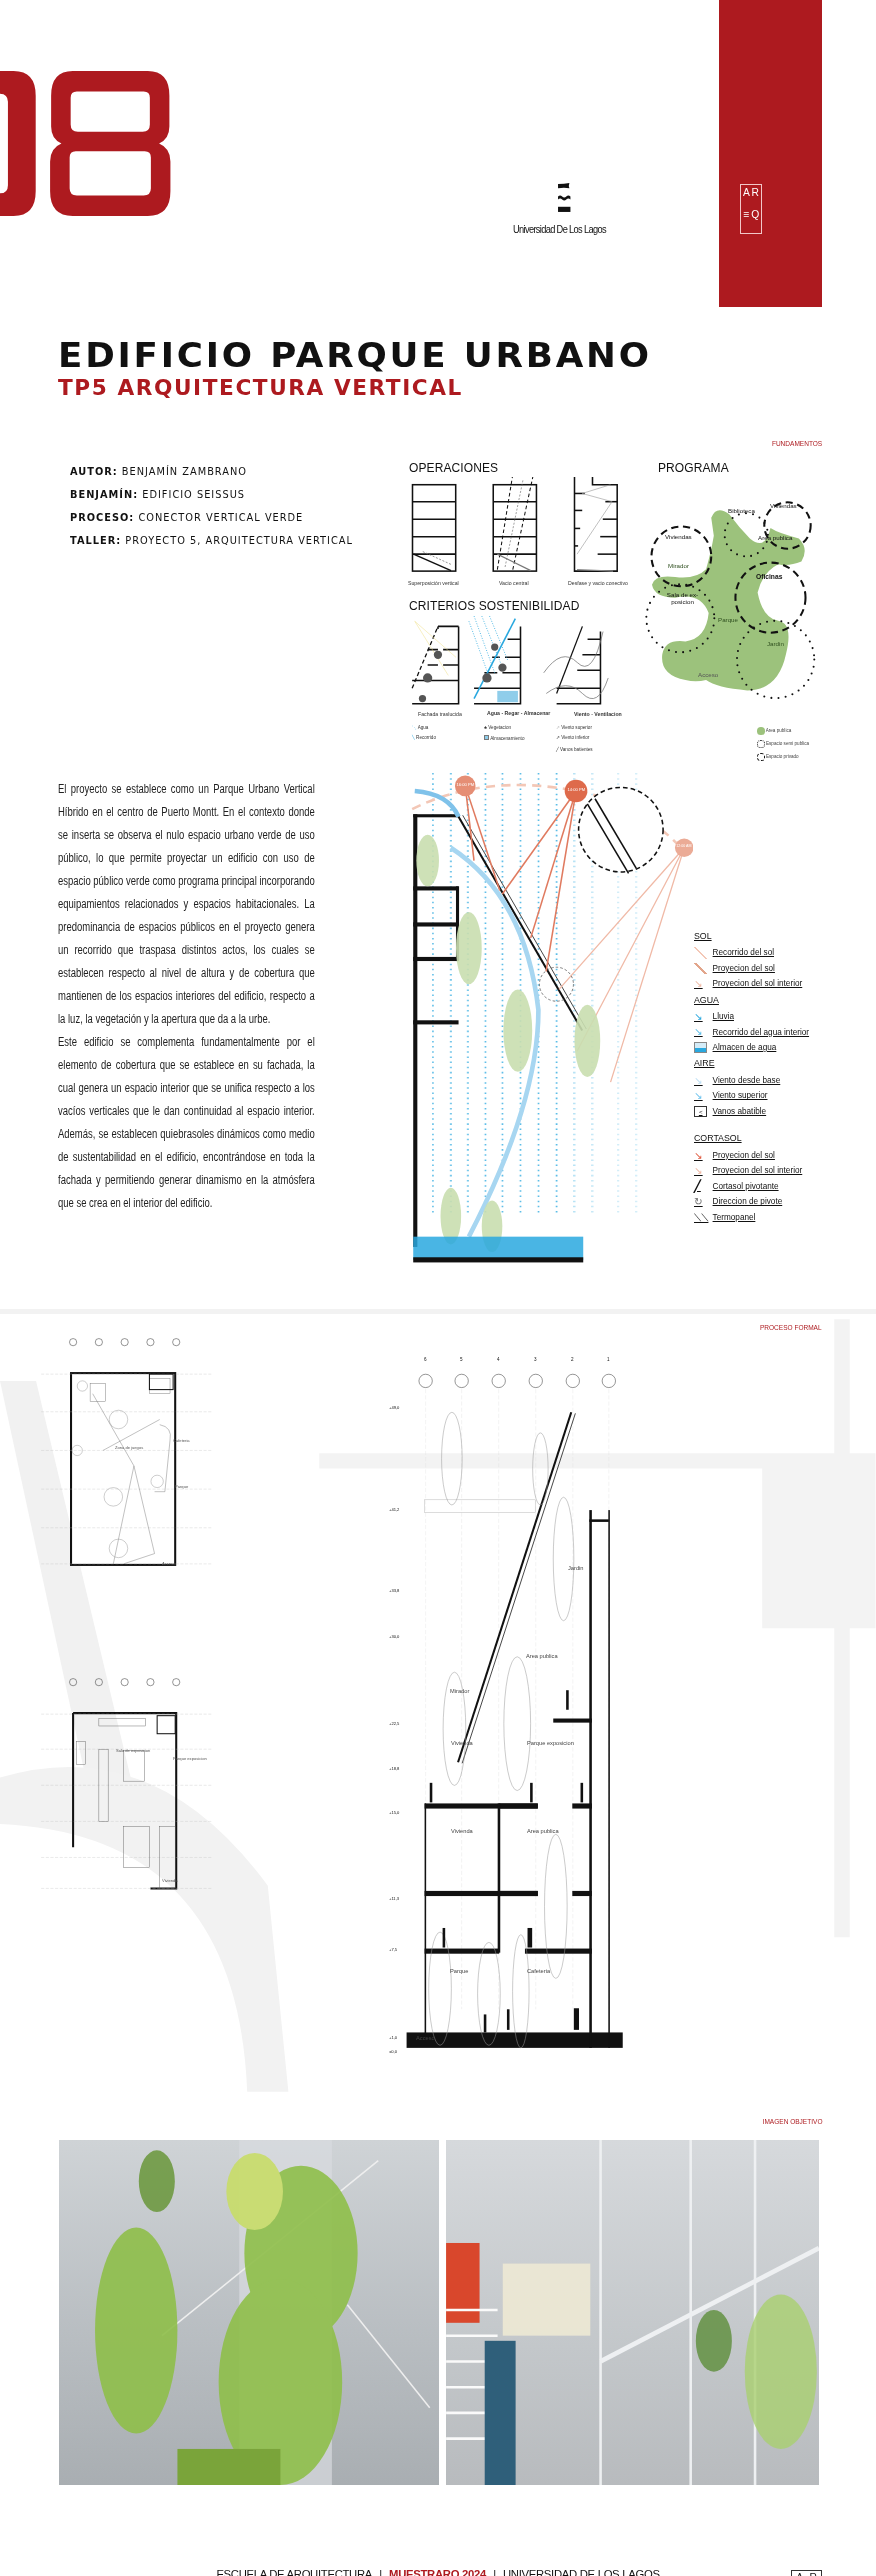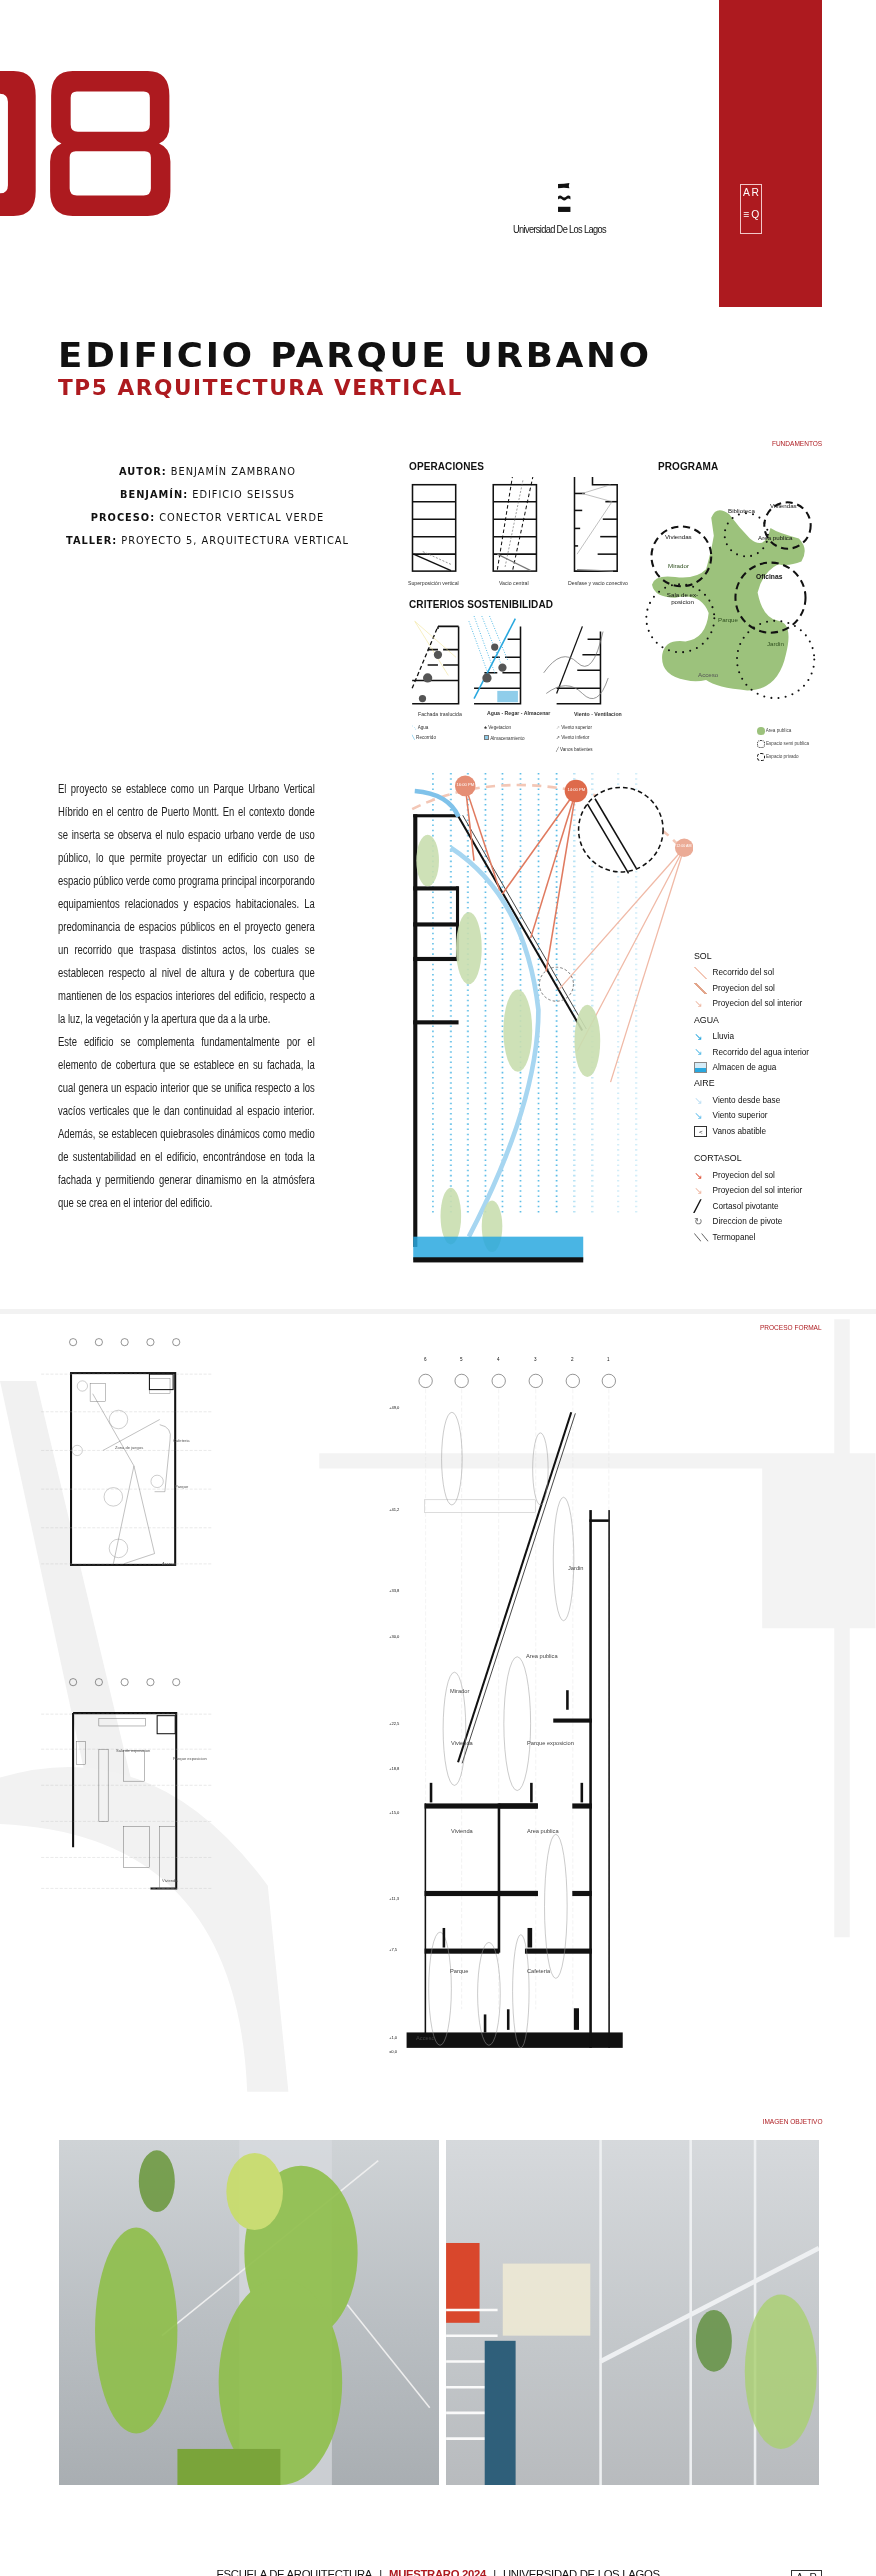--- a/index.html
+++ b/index.html
@@ -21,7 +21,7 @@
   .section-tag { font-family: "Liberation Sans", sans-serif; font-size: 7.7px; color: #ad1a1f; transform: scaleX(0.85); transform-origin: right; white-space: nowrap; text-align: right; }
 
   
-  .info { left: 53px; top: 460px; width: 309px; font-family: "DejaVu Sans", sans-serif; font-size: 9.8px; line-height: 23px; letter-spacing: 1px; color: #111; text-align: center; }
+  .info { left: 70px; top: 460px; width: 309px; font-family: "DejaVu Sans", sans-serif; font-size: 9.8px; line-height: 23px; letter-spacing: 1px; color: #111; }
   .info b { font-weight: bold; }
 
   

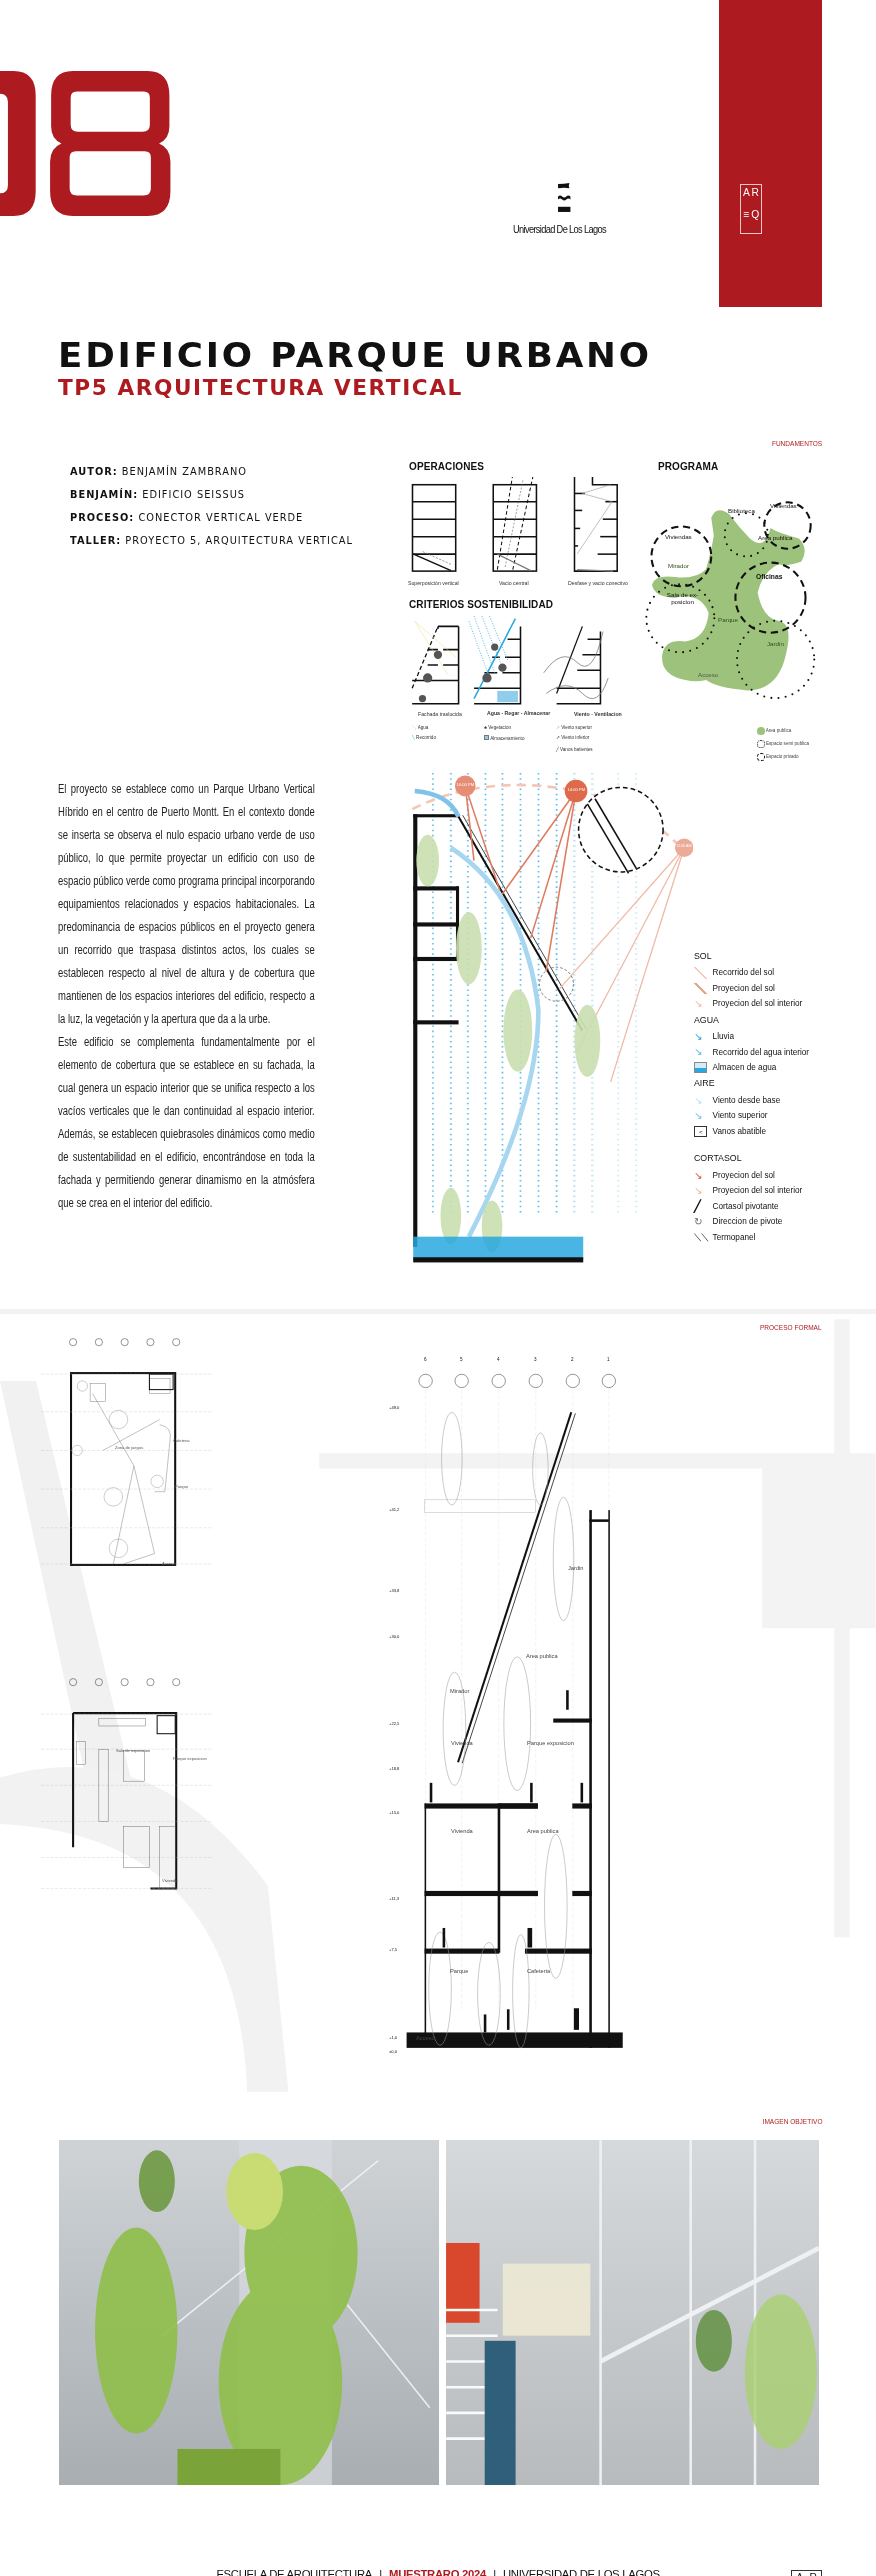--- a/index.html
+++ b/index.html
@@ -29,7 +29,7 @@
   .desc p { margin: 0; }
 
   
-  .diag-h { font-size: 10px; color: #111; letter-spacing: 0.1px; font-weight: bold; }
+  .diag-h { font-size: 12px; color: #111; letter-spacing: 0.1px; }
   .small-cap { font-size: 5.2px; color: #333; }
 
   

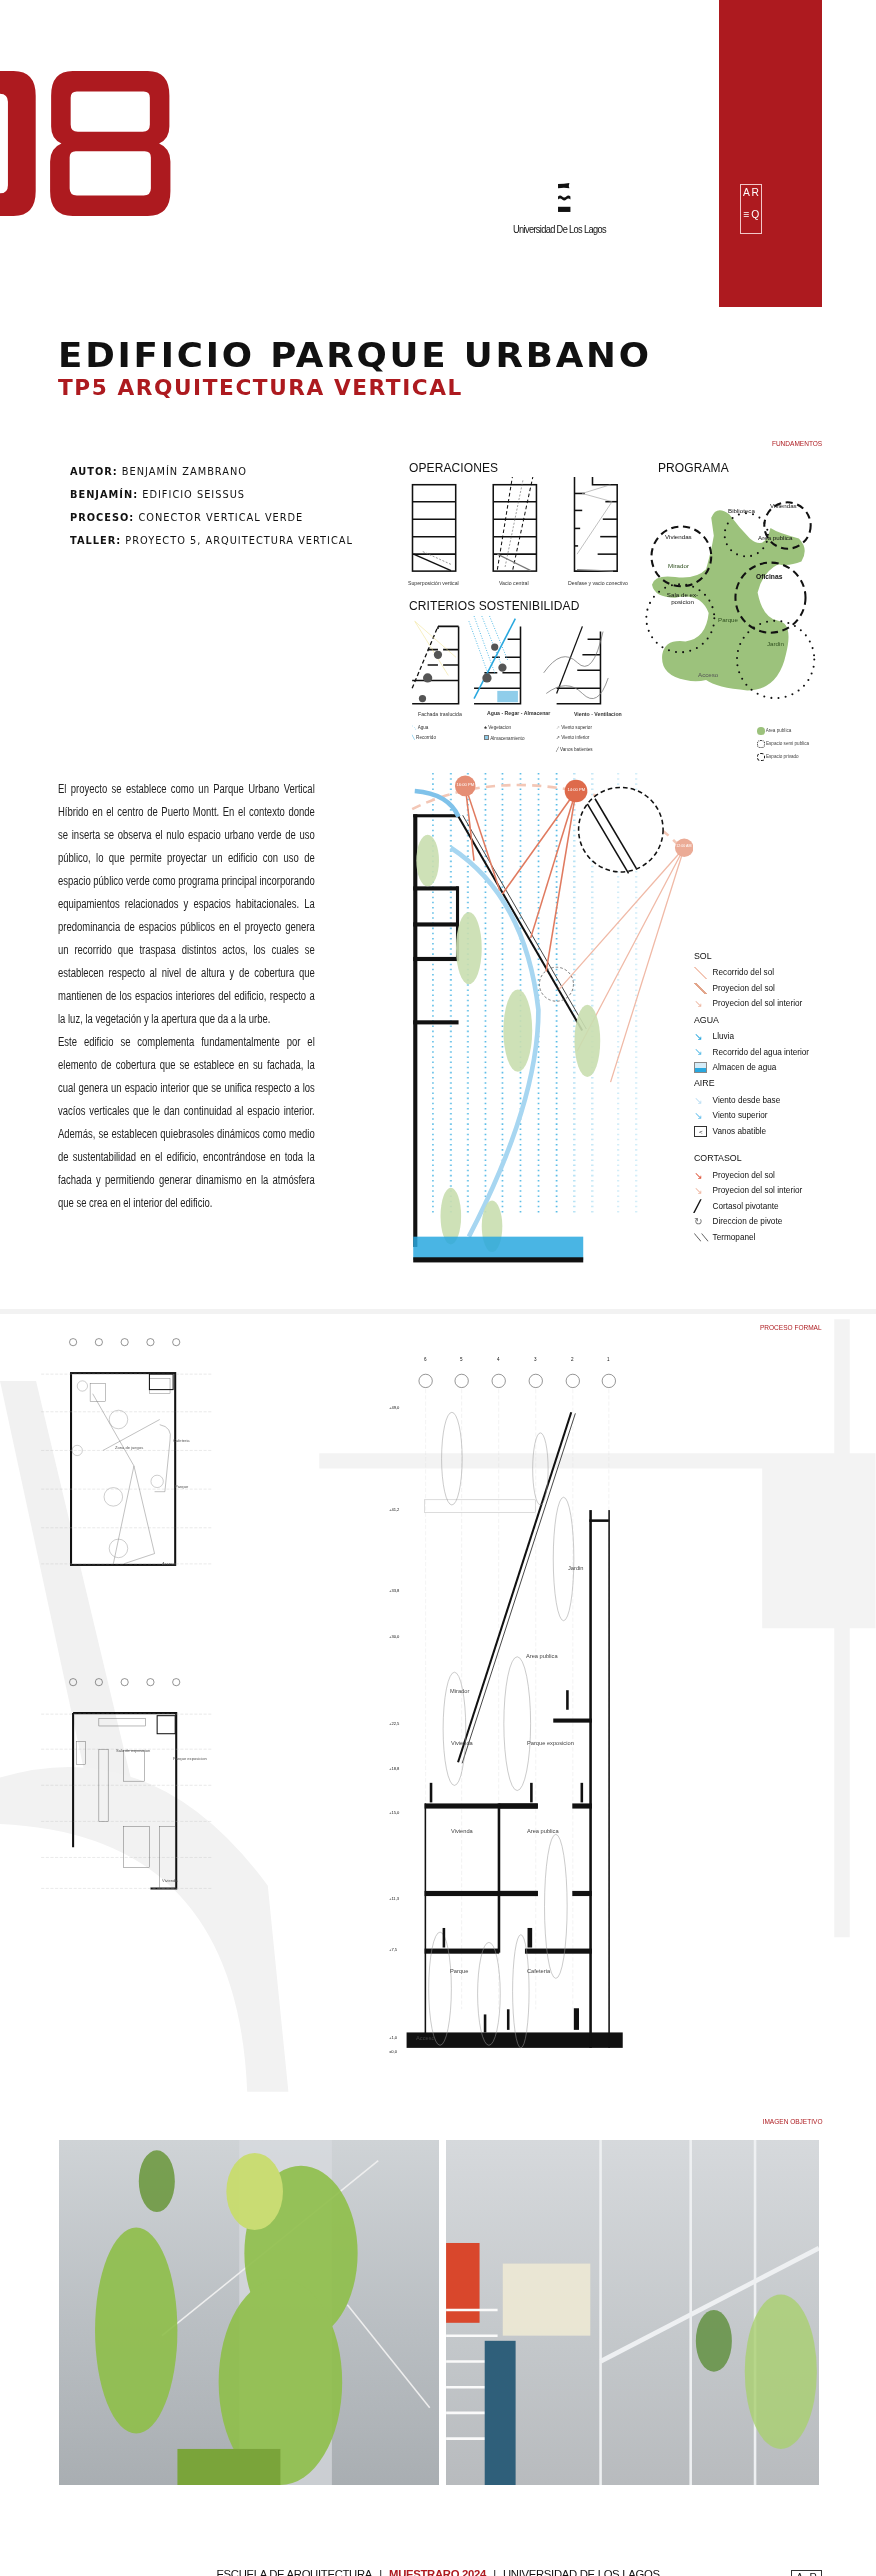--- a/index.html
+++ b/index.html
@@ -33,7 +33,7 @@
   .small-cap { font-size: 5.2px; color: #333; }
 
   
-  .legend { left: 694px; top: 948px; width: 144px; font-size: 8.2px; color:#111; }
+  .legend { left: 694px; top: 928px; width: 144px; font-size: 8.2px; color:#111;text-decoration:underline; }
   .legend .hdr { font-size: 8.8px; margin: 3.1px 0 4.1px; }
   .legend .row { display: flex; align-items: center; height: 15.5px; gap: 5.2px; }
   .legend .sw { width: 13.4px; height: 11.3px; flex: none; }

